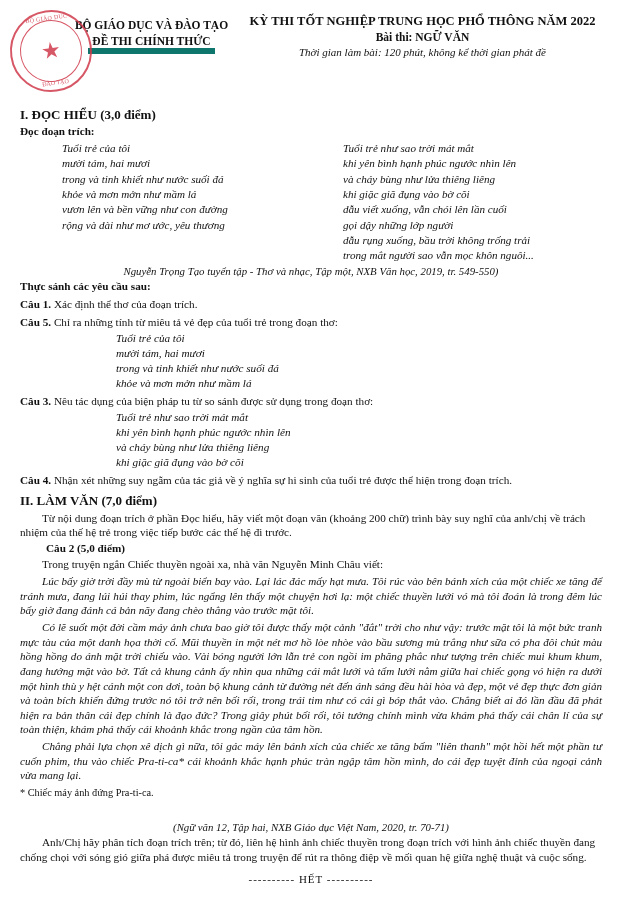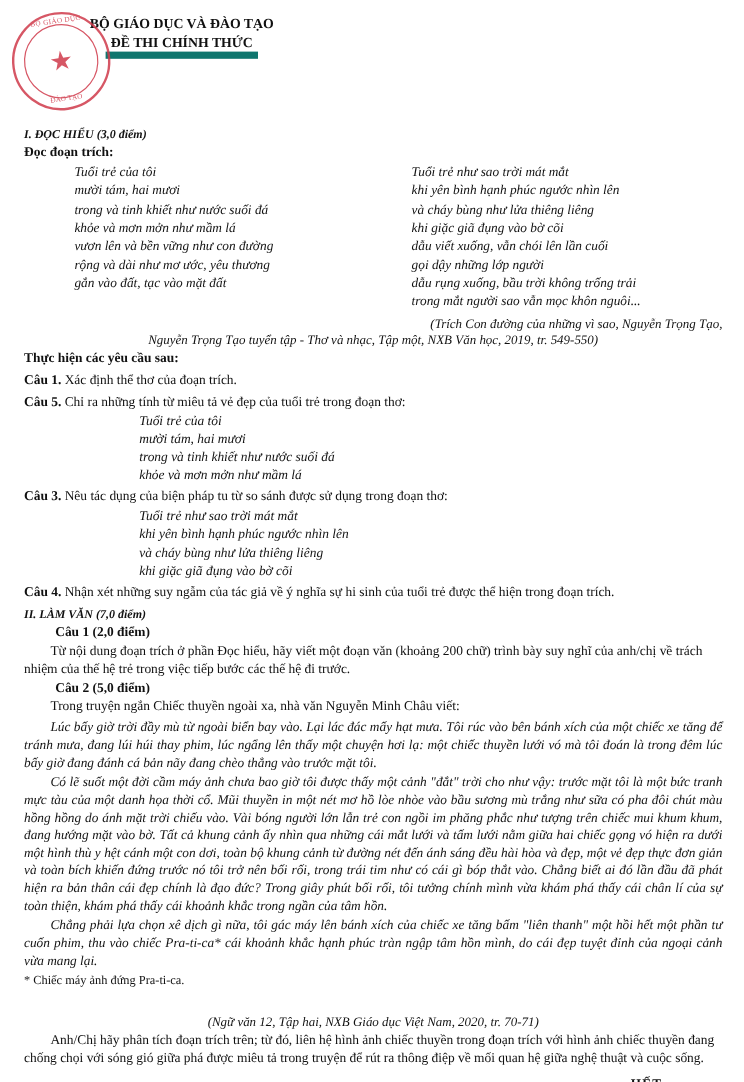--- a/index.html
+++ b/index.html
@@ -115,6 +115,11 @@
         <div class="line1">BỘ GIÁO DỤC VÀ ĐÀO TẠO</div>
         <div class="line2">ĐỀ THI CHÍNH THỨC</div>
       </div>
+      <div class="hdr-right">
+        <div class="title">KỲ THI TỐT NGHIỆP TRUNG HỌC PHỔ THÔNG NĂM 2022</div>
+        <div class="subject">Bài thi: NGỮ VĂN</div>
+        <div class="time">Thời gian làm bài: 120 phút, không kể thời gian phát đề</div>
+      </div>
     </div>
   </div>
 

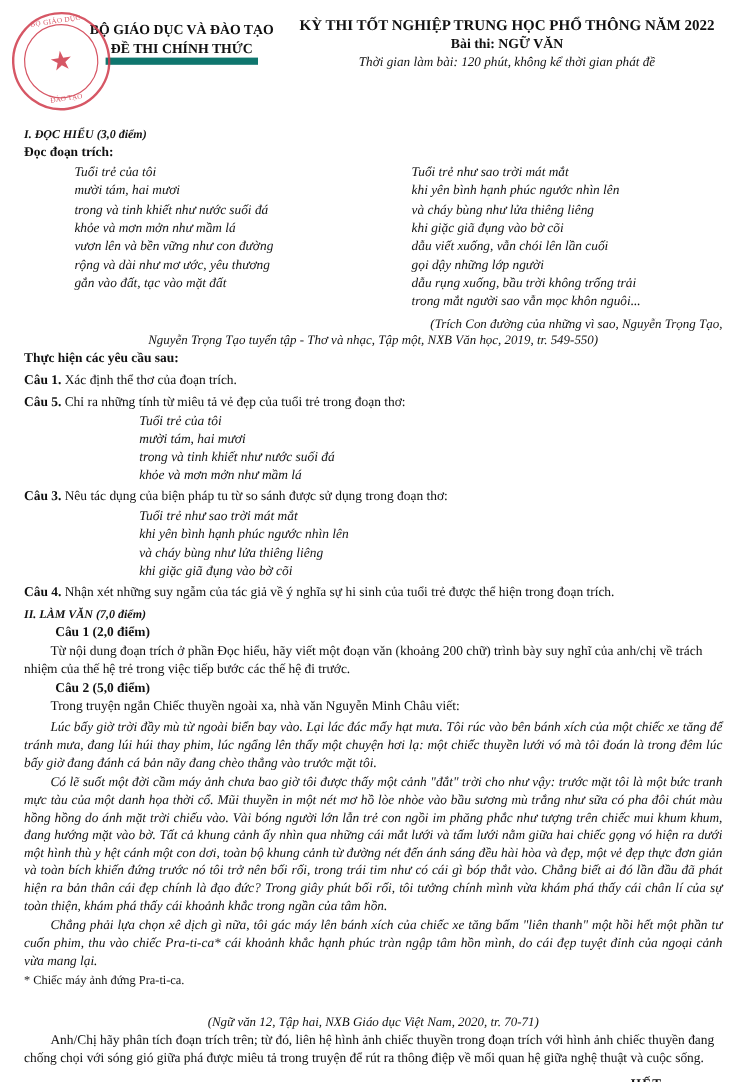--- a/index.html
+++ b/index.html
@@ -70,7 +70,7 @@
     font-size:11.2px;
     line-height:1.33;
   }
-  .sec-title{font-weight:bold;font-size:10px;margin-top:4px;font-style:italic;}
+  .sec-title{font-weight:bold;font-size:13px;margin-top:4px;}
   .sub-title{font-weight:bold;font-size:11.2px;margin-top:1px;}
   .q{font-weight:bold;text-align:center;}
   .indent{margin-left:26px;}

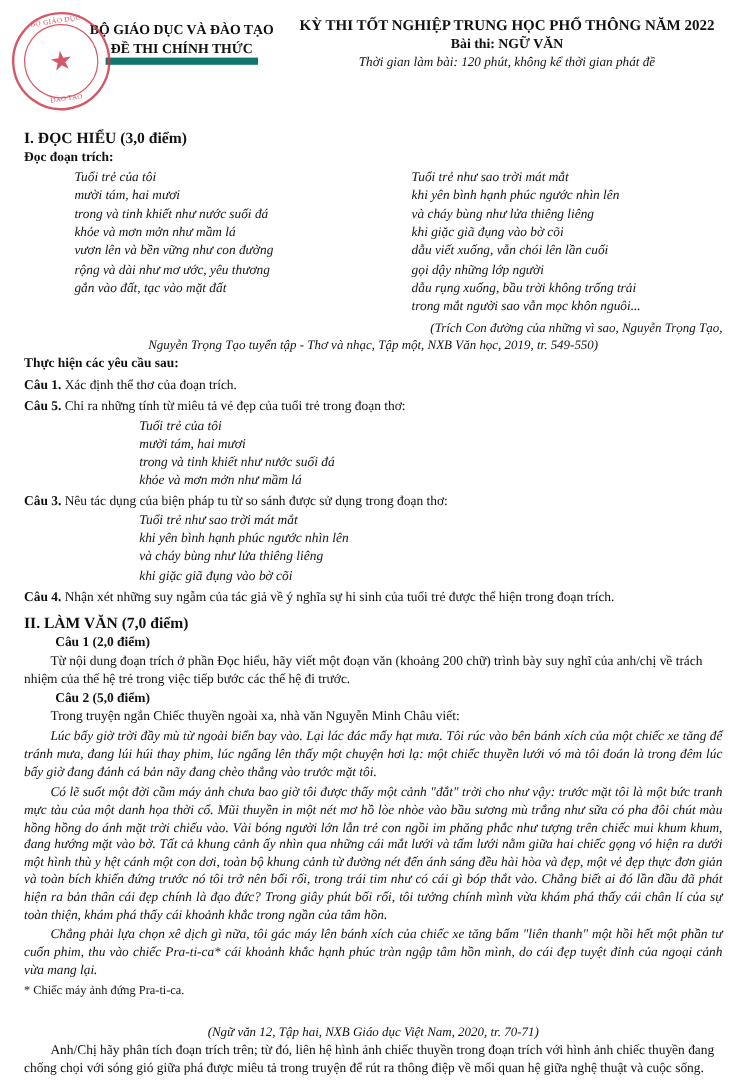--- a/index.html
+++ b/index.html
@@ -136,7 +136,6 @@
         <div class="poem-line">khỏe và mơn mởn như mầm lá</div>
         <div class="poem-line">vươn lên và bền vững như con đường</div>
         <div class="poem-line">rộng và dài như mơ ước, yêu thương</div>
-        <div class="poem-line">gắn vào đất, tạc vào mặt đất</div>
       </div>
       <div class="poem-col right">
         <div class="poem-line">Tuổi trẻ như sao trời mát mắt</div>

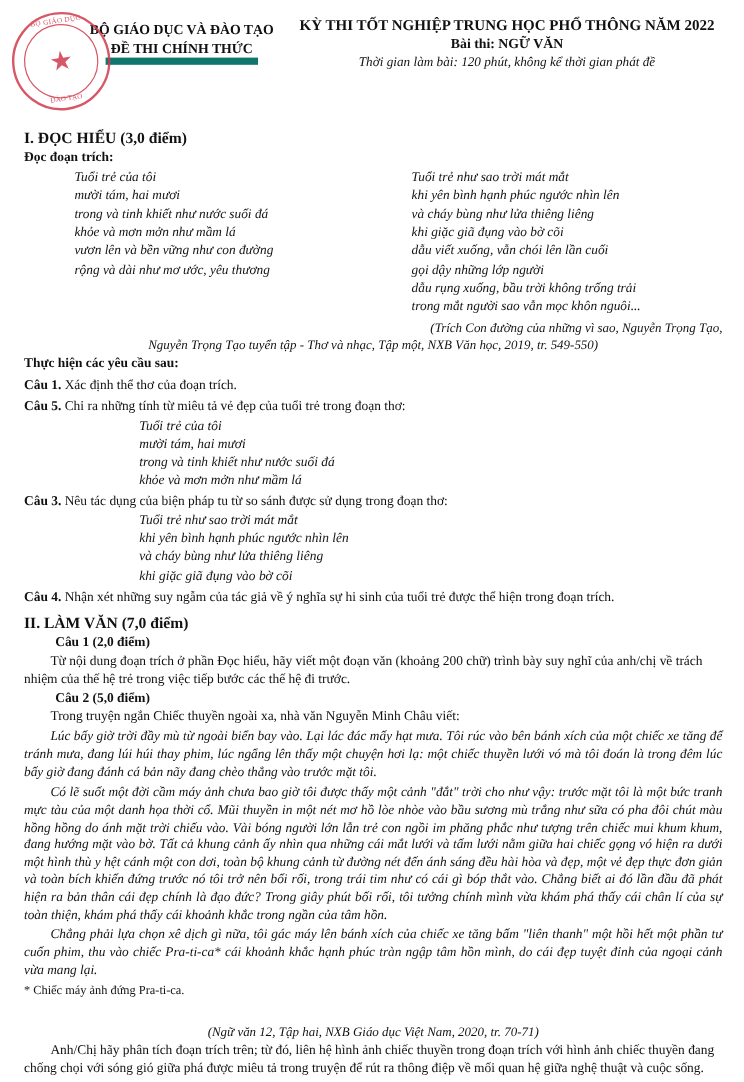--- a/index.html
+++ b/index.html
@@ -149,7 +149,6 @@
       </div>
     </div>
 
-    <div class="source">(Trích Con đường của những vì sao, Nguyễn Trọng Tạo,</div>
     <div class="source2">Nguyễn Trọng Tạo tuyển tập - Thơ và nhạc, Tập một, NXB Văn học, 2019, tr. 549-550)</div>
 
     <div class="sub-title">Thực hiện các yêu cầu sau:</div>

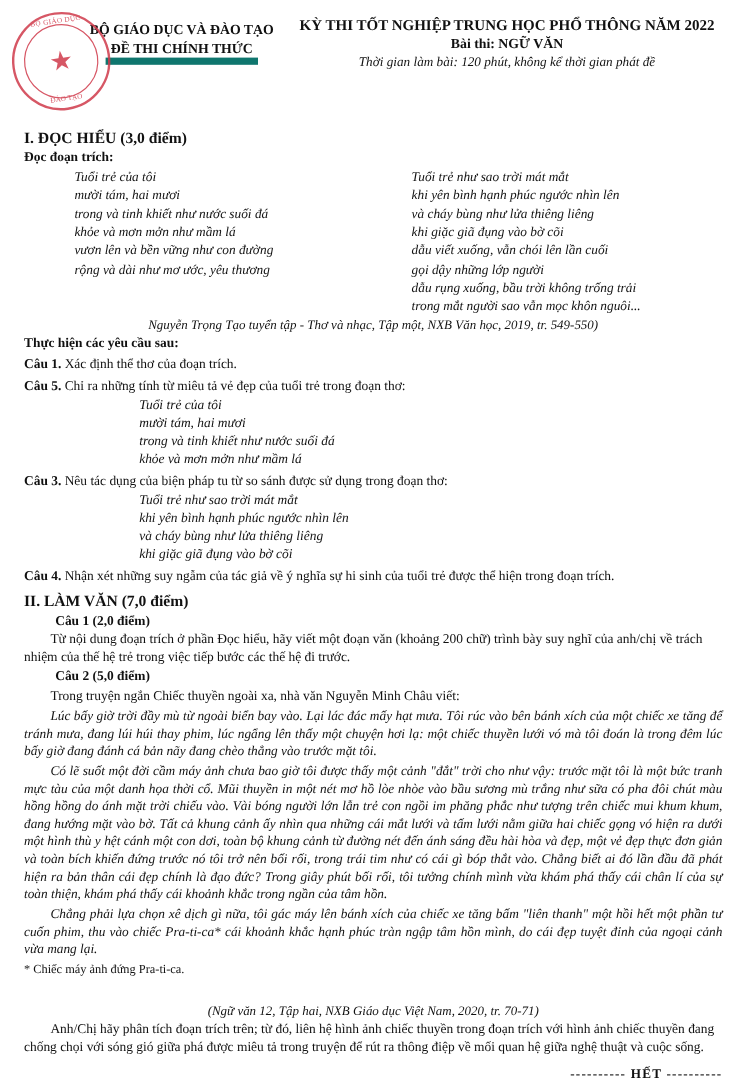--- a/index.html
+++ b/index.html
@@ -151,7 +151,7 @@
 
     <div class="source2">Nguyễn Trọng Tạo tuyển tập - Thơ và nhạc, Tập một, NXB Văn học, 2019, tr. 549-550)</div>
 
-    <div class="sub-title">Thực hiện các yêu cầu sau:</div>
+    <div class="sub-title">Thực sánh các yêu cầu sau:</div>
 
     <div class="qline">
       <span class="q">Câu 1.</span>

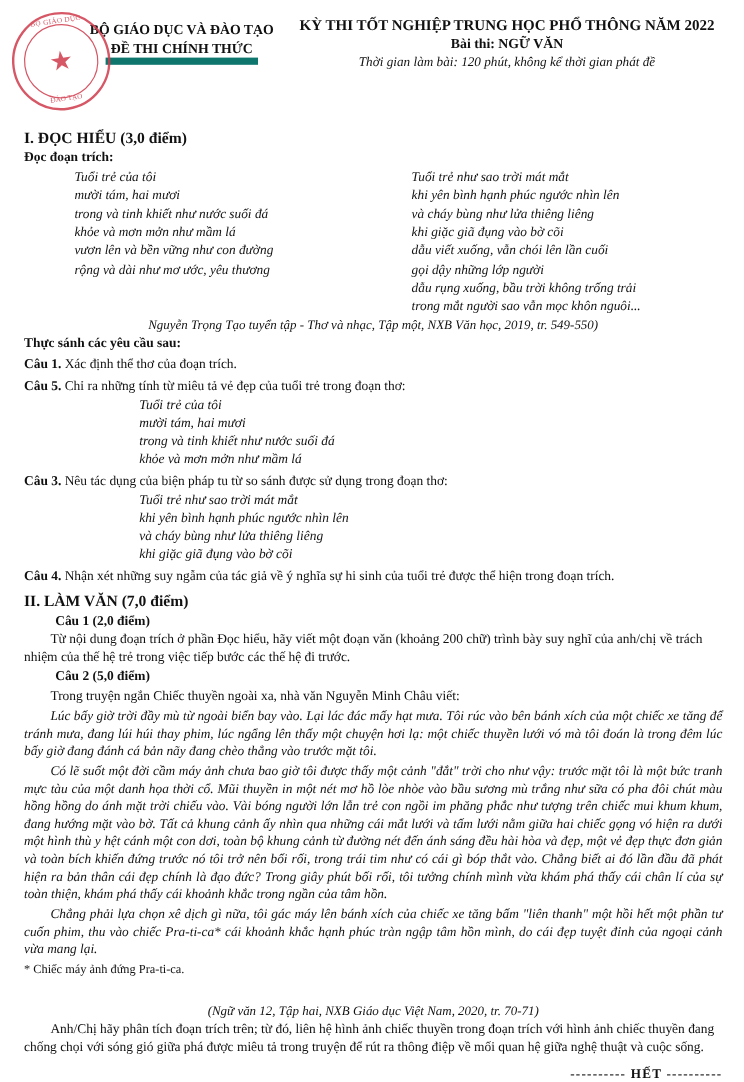--- a/index.html
+++ b/index.html
@@ -187,7 +187,6 @@
 
     <div class="sec-title">II. LÀM VĂN (7,0 điểm)</div>
 
-    <div class="sub-title indent">Câu 1 (2,0 điểm)</div>
     <div class="para">Từ nội dung đoạn trích ở phần Đọc hiểu, hãy viết một đoạn văn (khoảng 200 chữ) trình bày suy nghĩ của anh/chị về trách nhiệm của thế hệ trẻ trong việc tiếp bước các thế hệ đi trước.</div>
 
     <div class="sub-title indent">Câu 2 (5,0 điểm)</div>

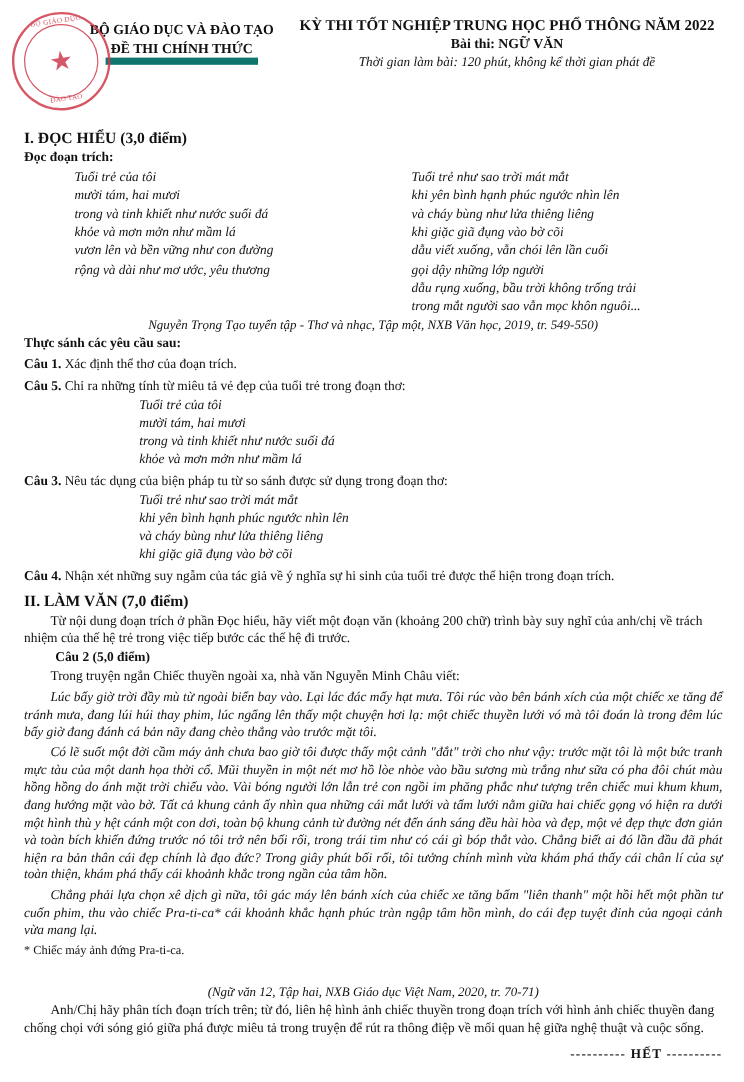--- a/index.html
+++ b/index.html
@@ -94,7 +94,7 @@
   }
   .footnote{font-size:10.3px;margin-top:3px;}
   .cite{font-style:italic;font-size:10.8px;text-align:center;margin-top:20px;}
-  .hr-end{text-align:right;font-weight:bold;font-size:11px;margin-top:7px;letter-spacing:1px;}
+  .hr-end{text-align:center;font-weight:normal;font-size:11px;margin-top:7px;letter-spacing:1px;}
 </style>
 </head>
 <body>

